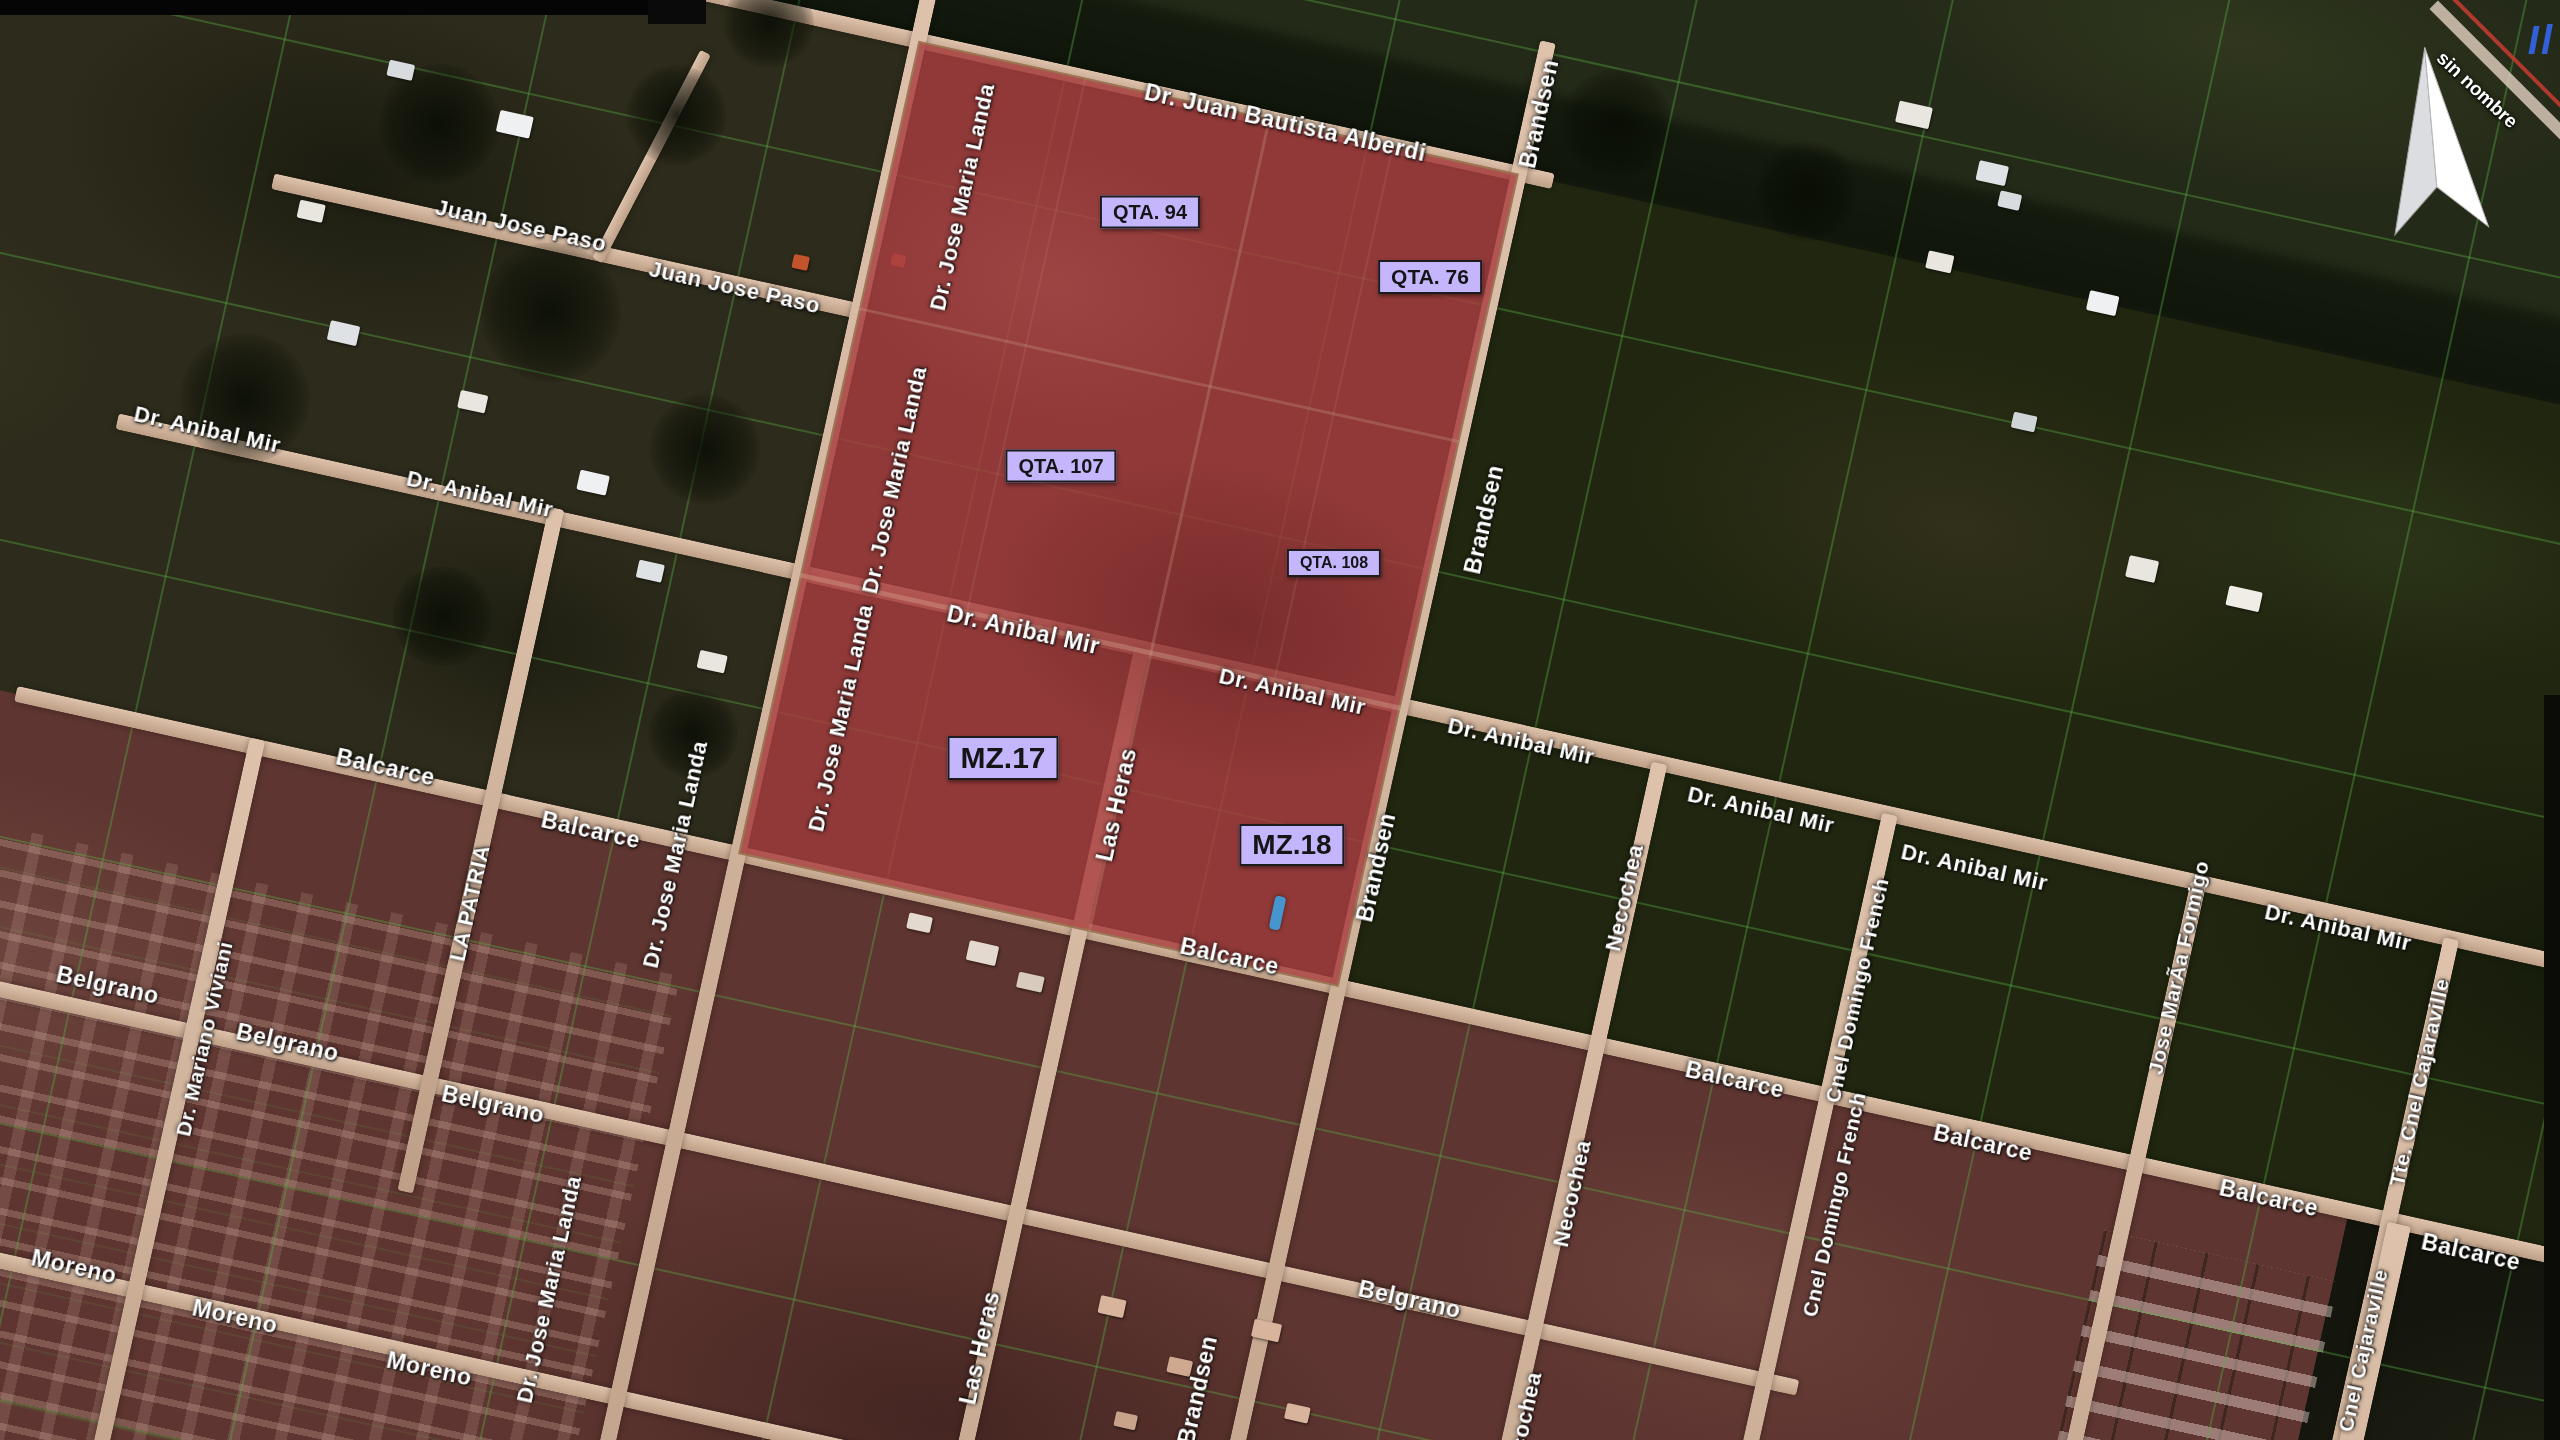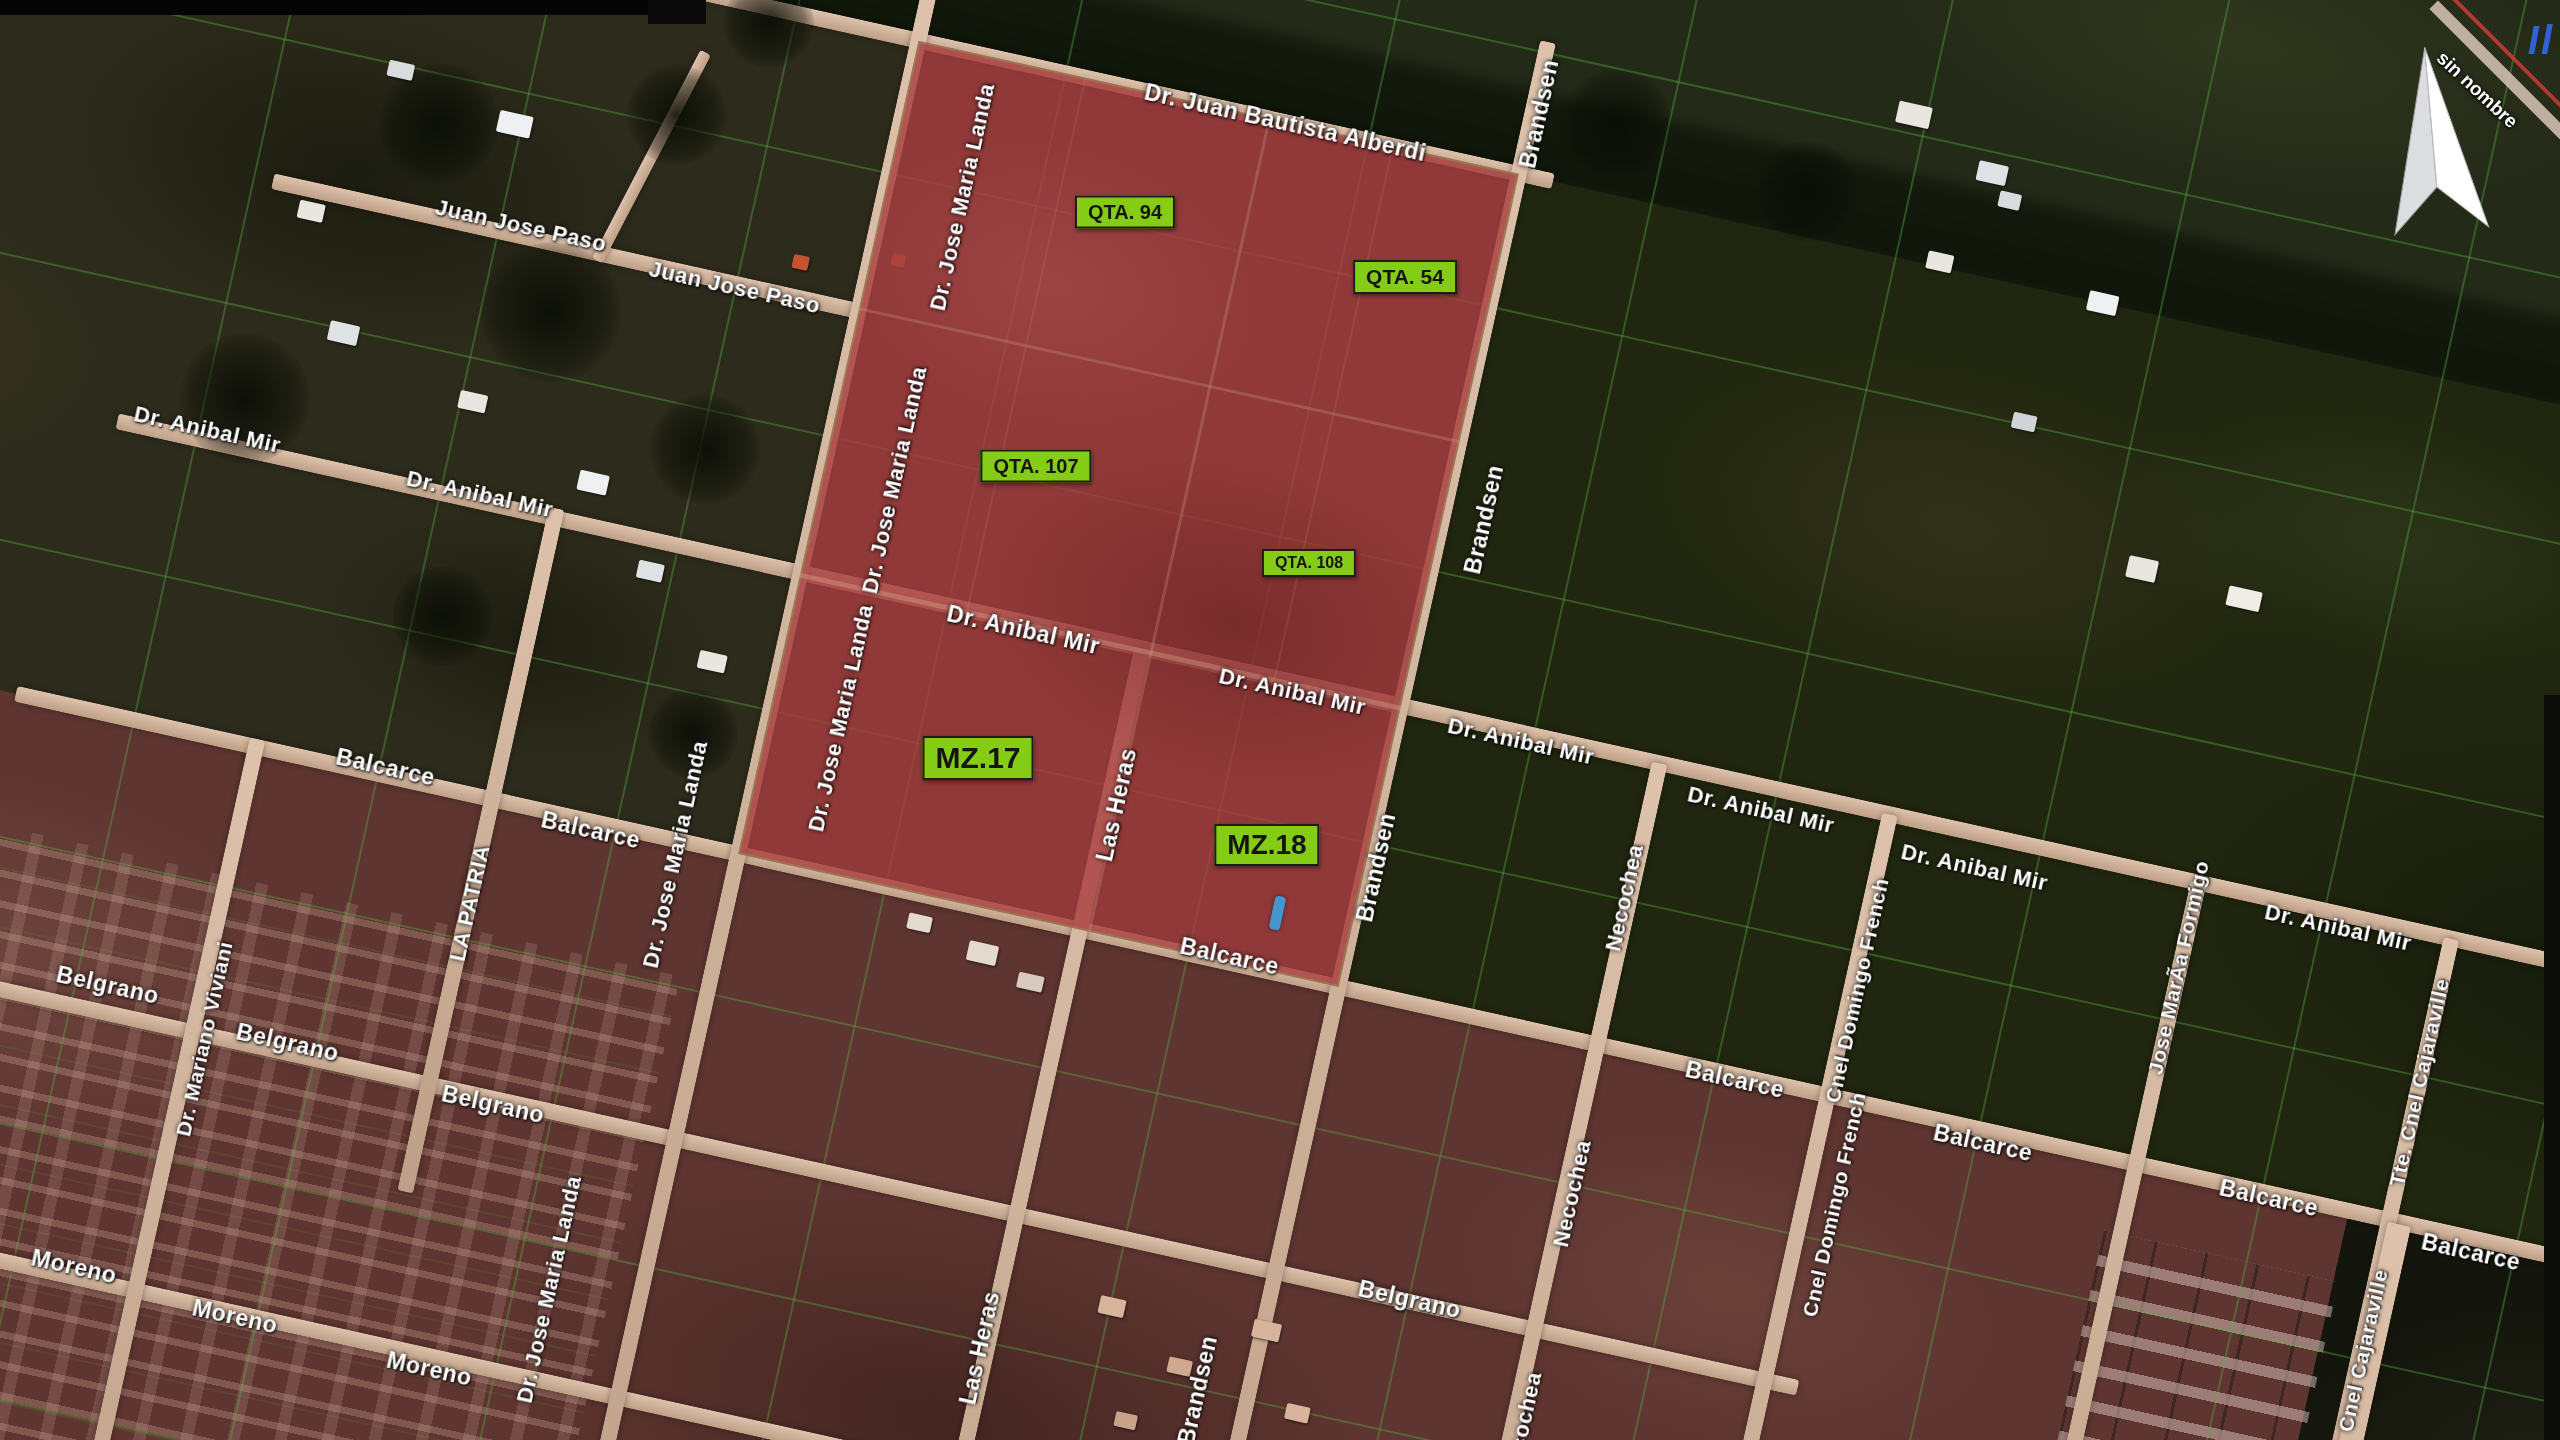--- a/index.html
+++ b/index.html
@@ -68,9 +68,9 @@
   .slabel.v{transform:translate(-50%,-50%) rotate(-90deg);}
   
   #overlay{position:absolute;inset:0;}
-  .pbox{position:absolute;transform:translate(-50%,-50%);background:#84cc16;color:#151515;
+  .pbox{position:absolute;transform:translate(-50%,-50%);background:#c4b5fd;color:#151515;
         border:2px solid #1c1c1c;font-weight:bold;padding:3px 11px;white-space:nowrap;
-        box-shadow:1px 2px 4px rgba(0,0,0,.45);filter:blur(.3px);}
+        box-shadow:1px 2px 4px rgba(0,0,0,.45);filter:blur(.3px);margin-left:25px;}
   .screenlabel{position:absolute;color:#fff;font-weight:bold;white-space:nowrap;
         text-shadow:0 0 5px rgba(0,0,0,.9),1px 1px 2px #000;transform:translate(-50%,-50%) rotate(43deg);}
   .topbar{position:absolute;left:0;top:0;width:648px;height:15px;background:#050505;}

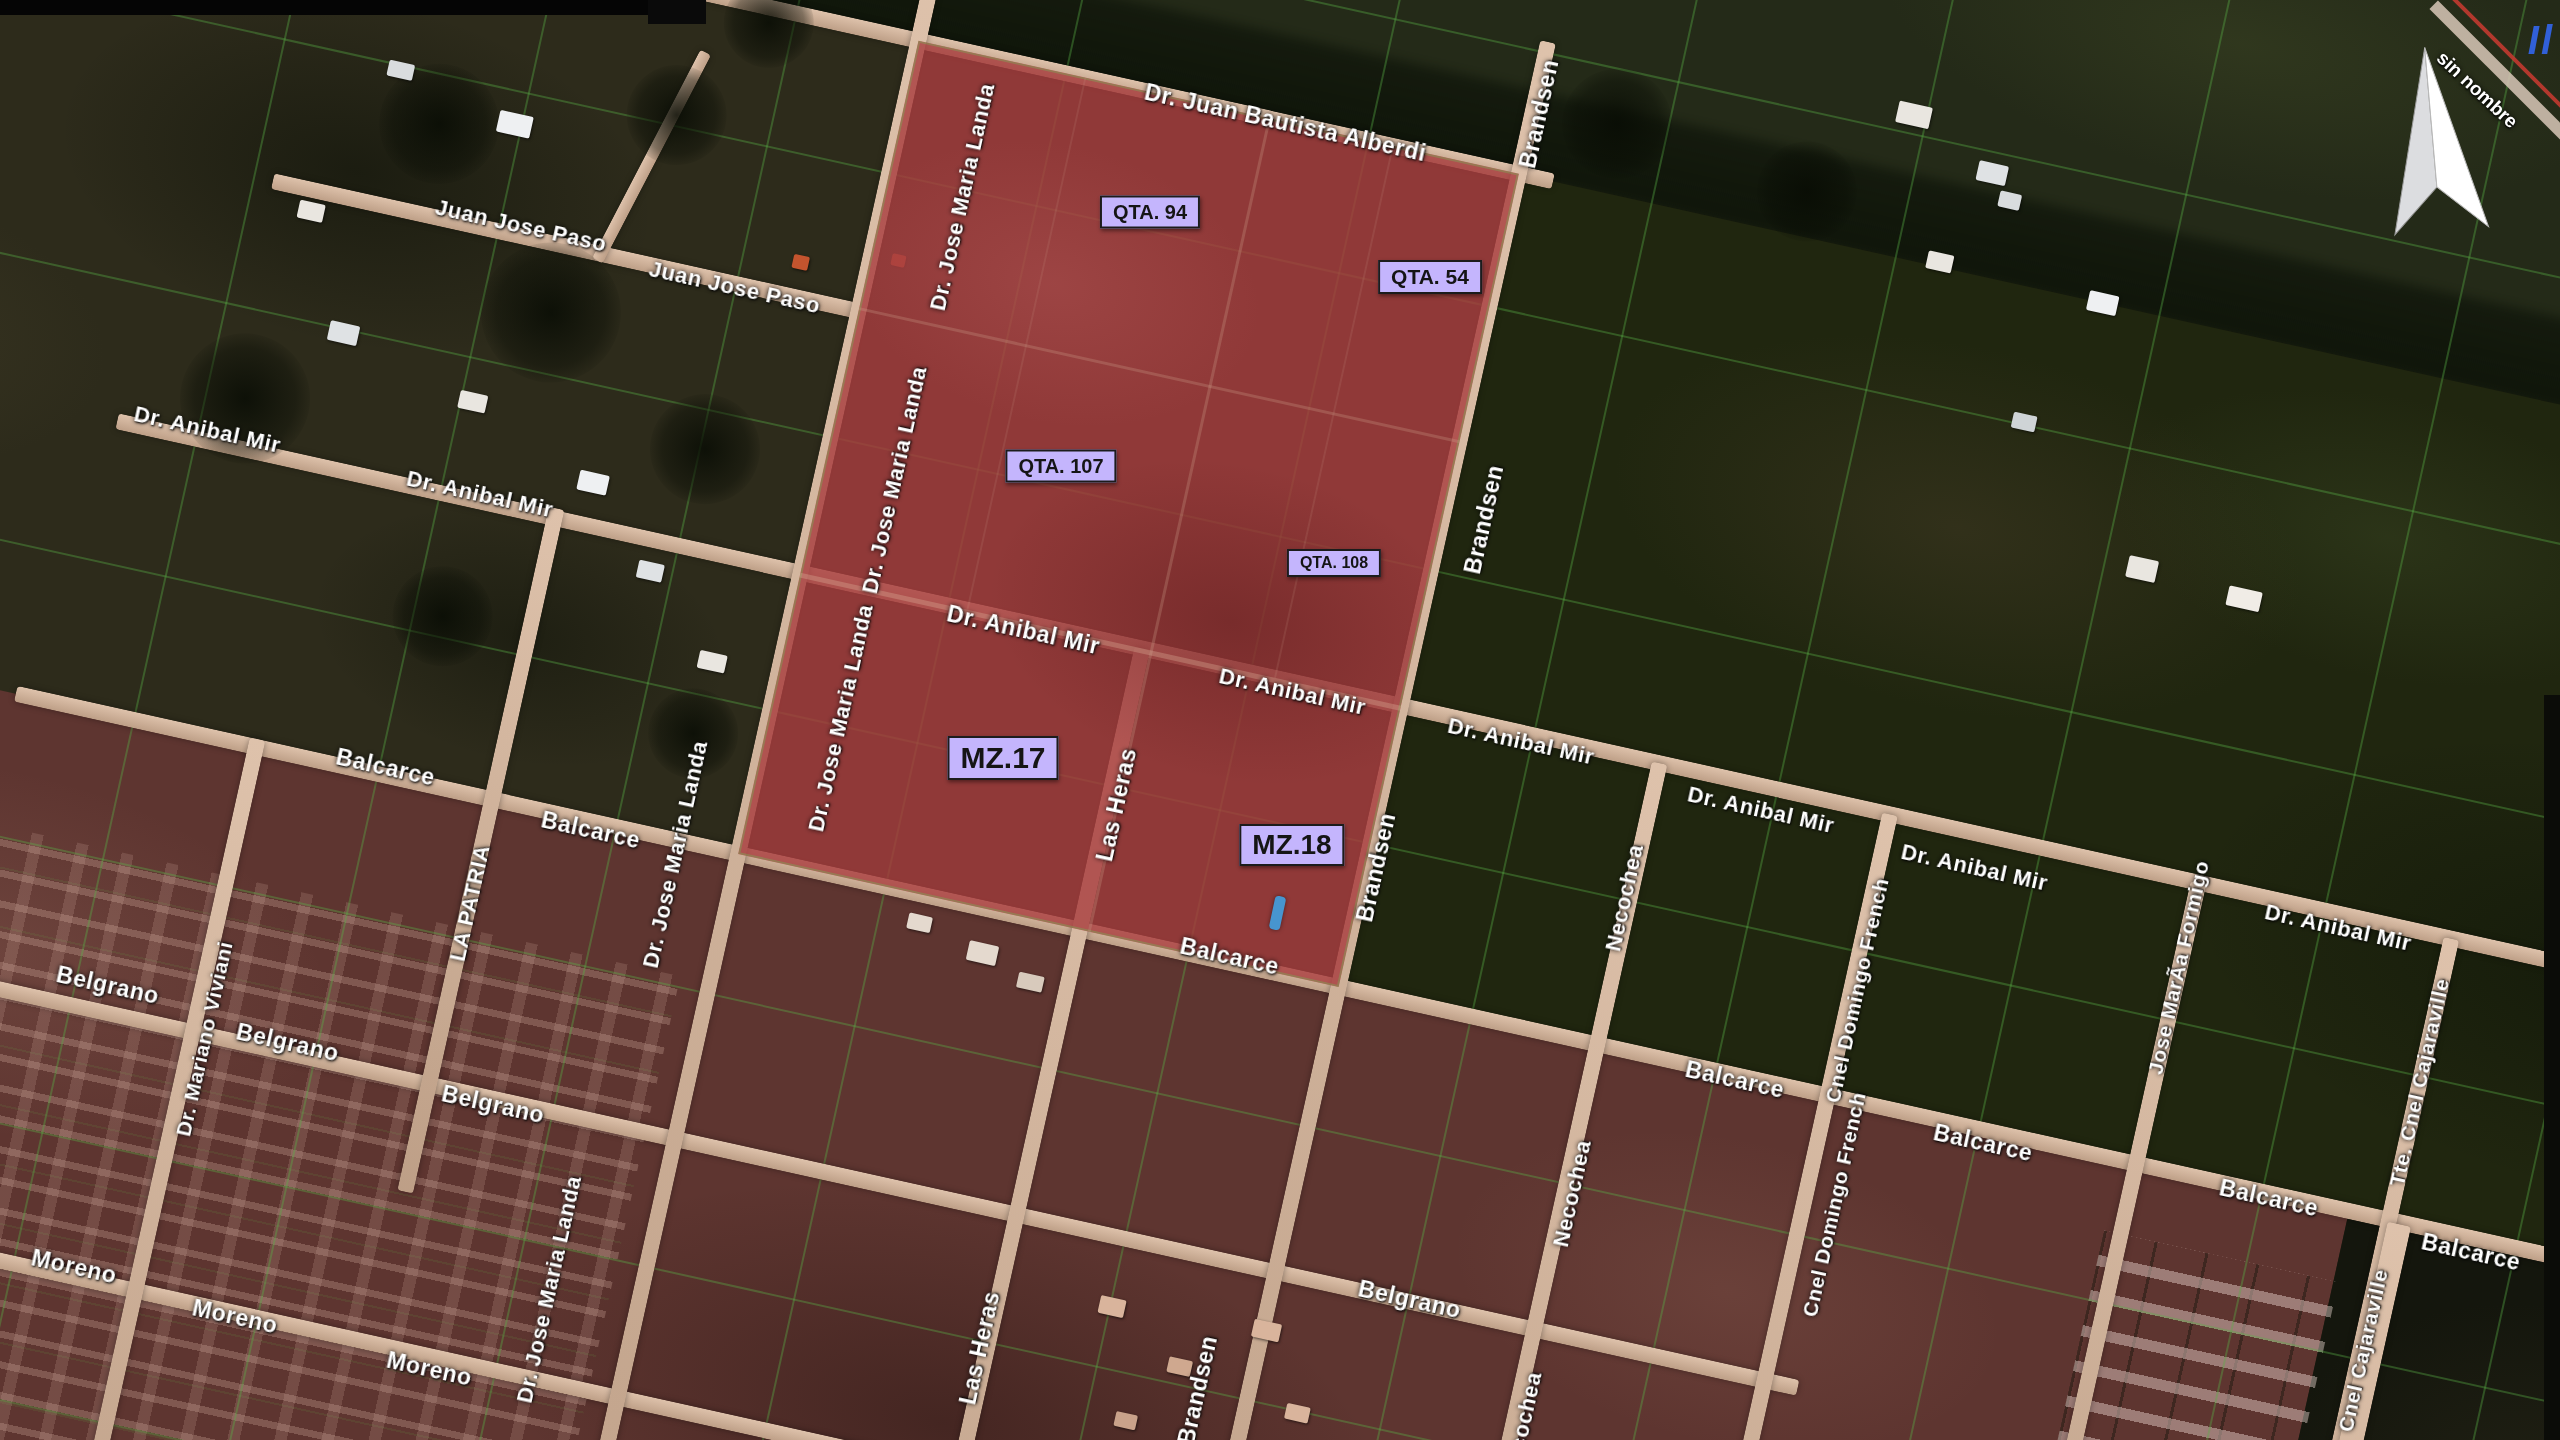--- a/index.html
+++ b/index.html
@@ -252,7 +252,7 @@
 
     <div id="parcel-boxes">
         <div class="pbox" style="left: 1125px; top: 212px; font-size: 20px;">QTA. 94</div>
-        <div class="pbox" style="left: 1405px; top: 277px; font-size: 21px;">QTA. 54</div>
+        <div class="pbox" style="left: 1405px; top: 277px; font-size: 21px;">QTA. 76</div>
         <div class="pbox" style="left: 1036px; top: 466px; font-size: 20px;">QTA. 107</div>
         <div class="pbox" style="left: 1309px; top: 563px; font-size: 16px;">QTA. 108</div>
         <div class="pbox" style="left: 978px; top: 758px; font-size: 30px;">MZ.17</div>

